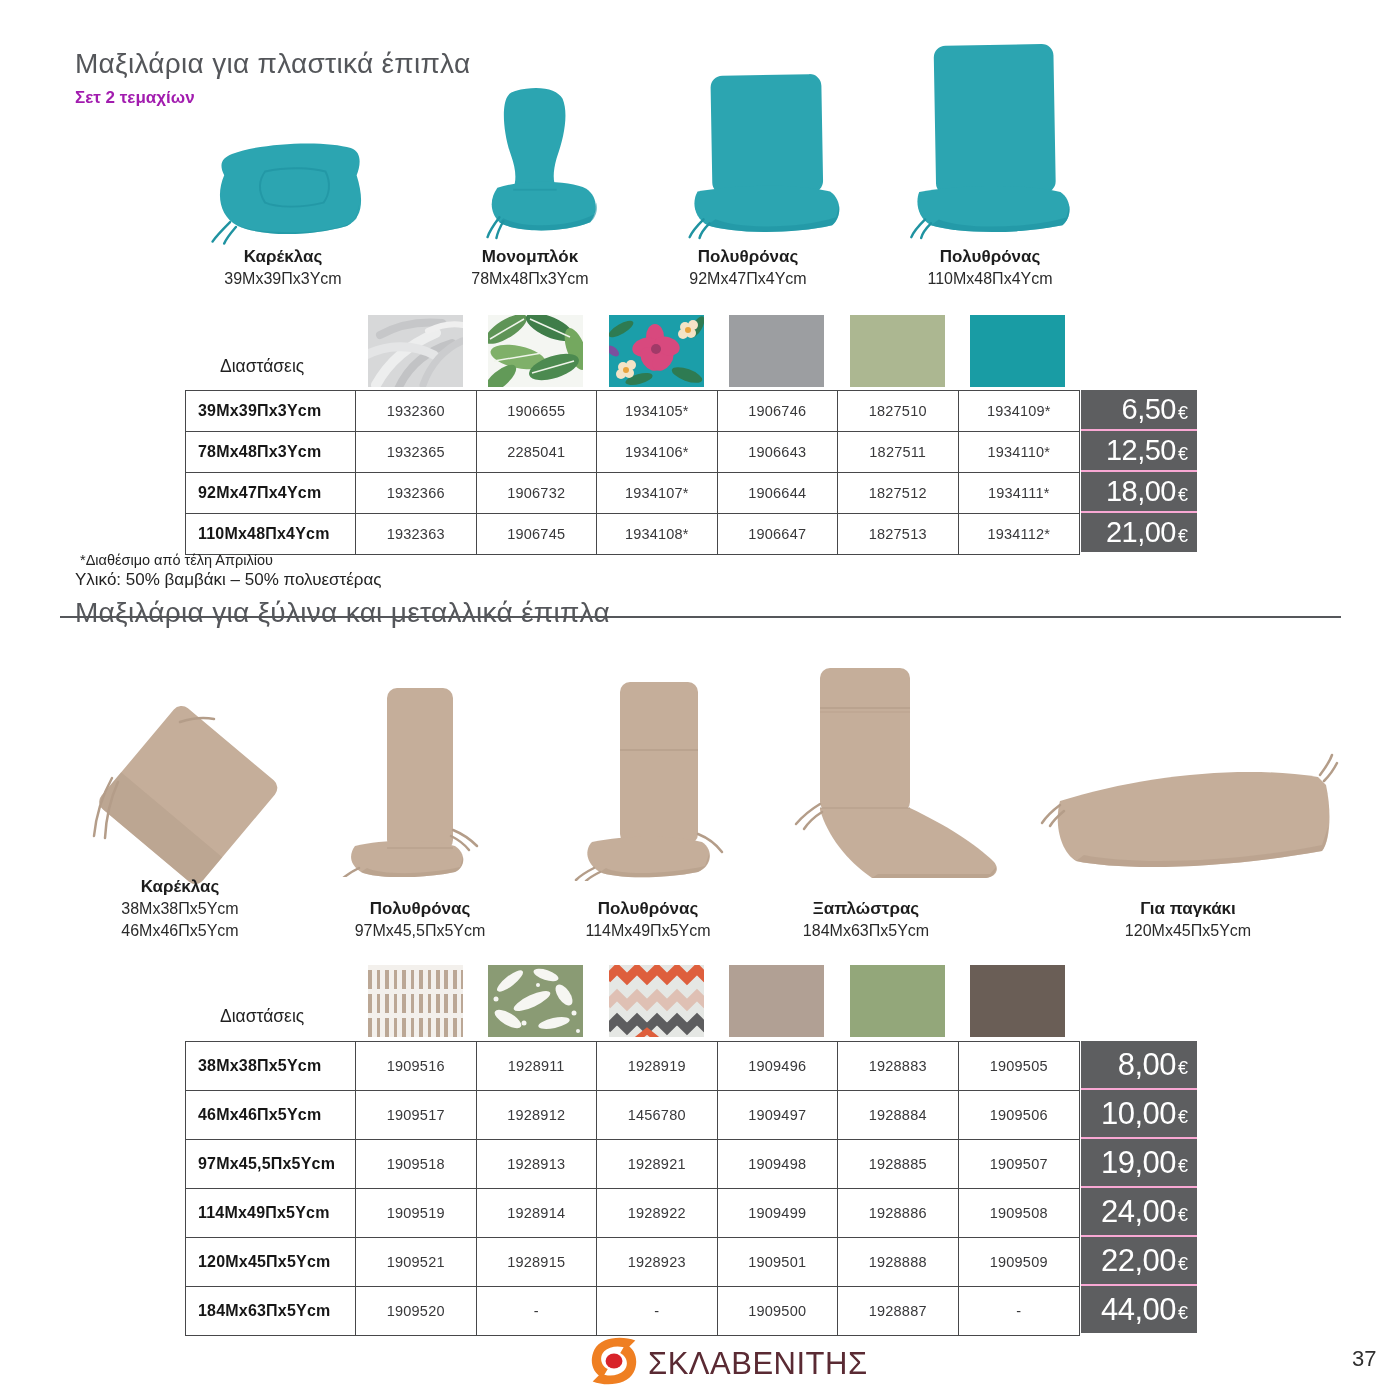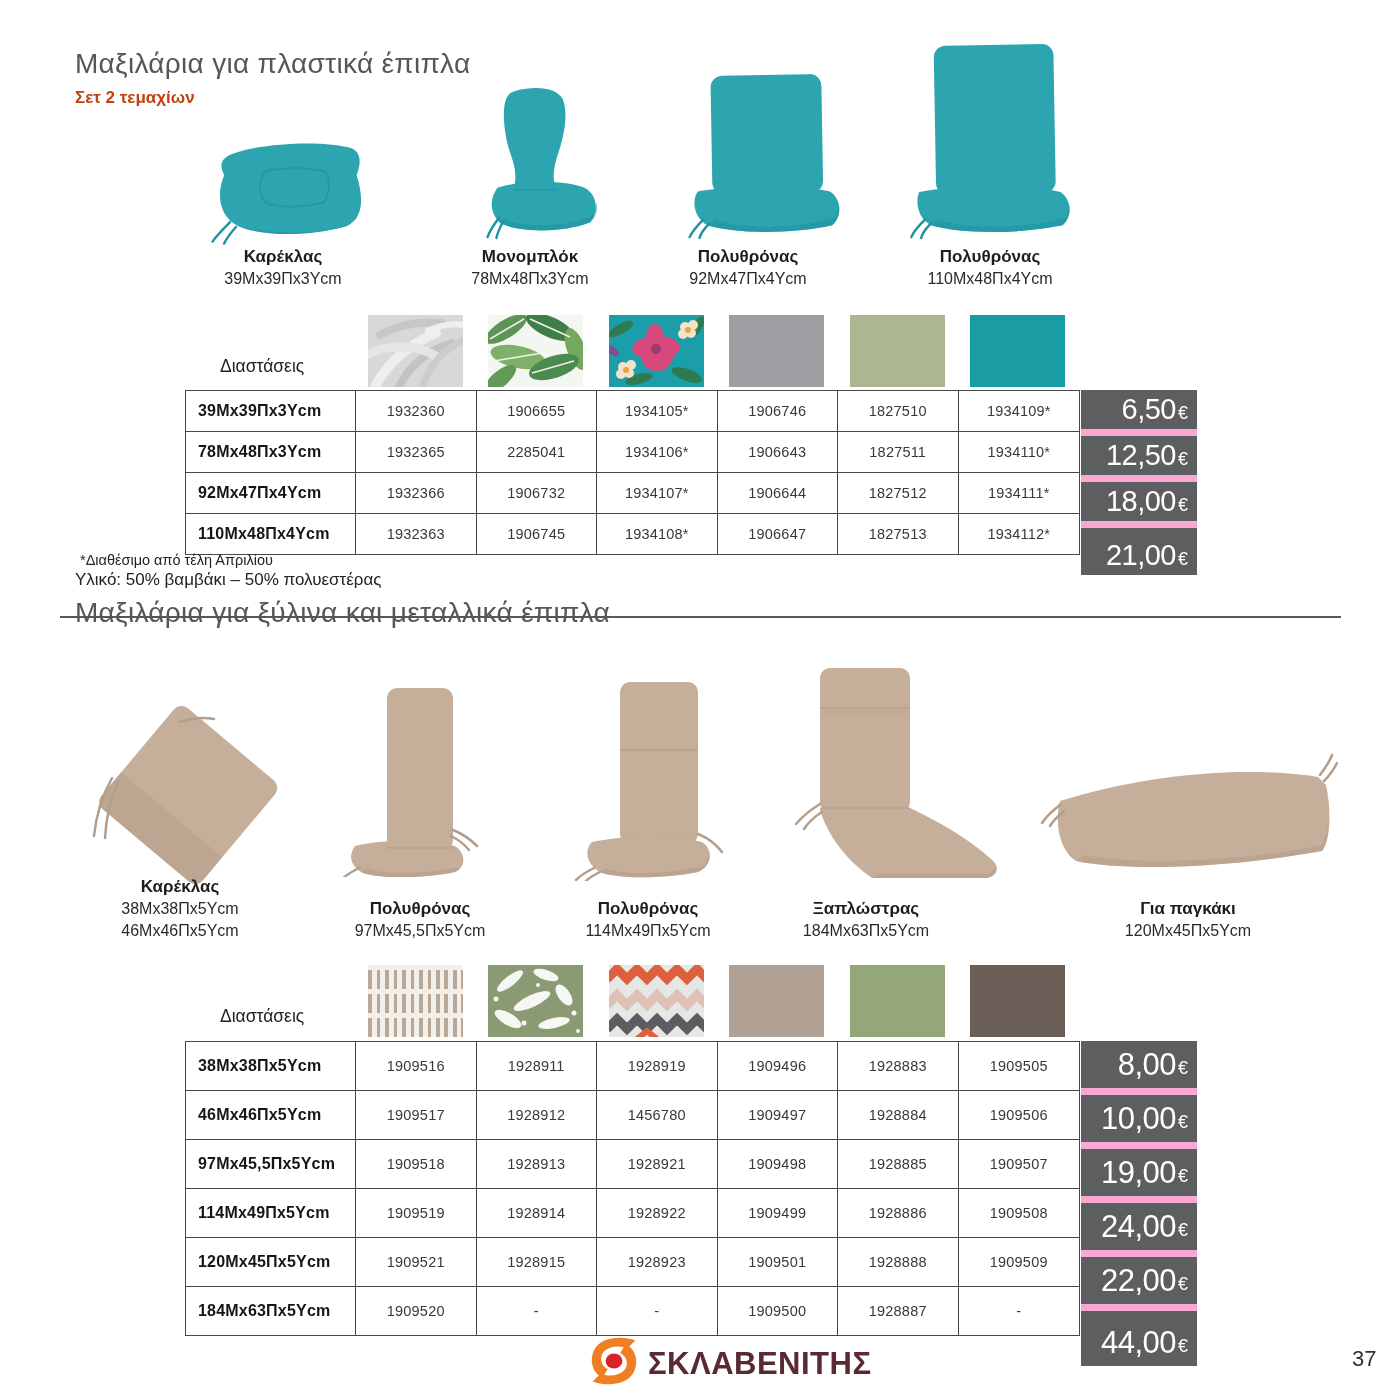--- a/index.html
+++ b/index.html
@@ -9,7 +9,7 @@
 
   
   .sec-title{font-size:28px;font-weight:300;color:#54565a;letter-spacing:.3px;}
-  .sec-sub{font-size:17px;font-weight:600;color:#c2410c;}
+  .sec-sub{font-size:17px;font-weight:600;color:#a21caf;}
 
   
   .plabel{text-align:center;line-height:22px;}

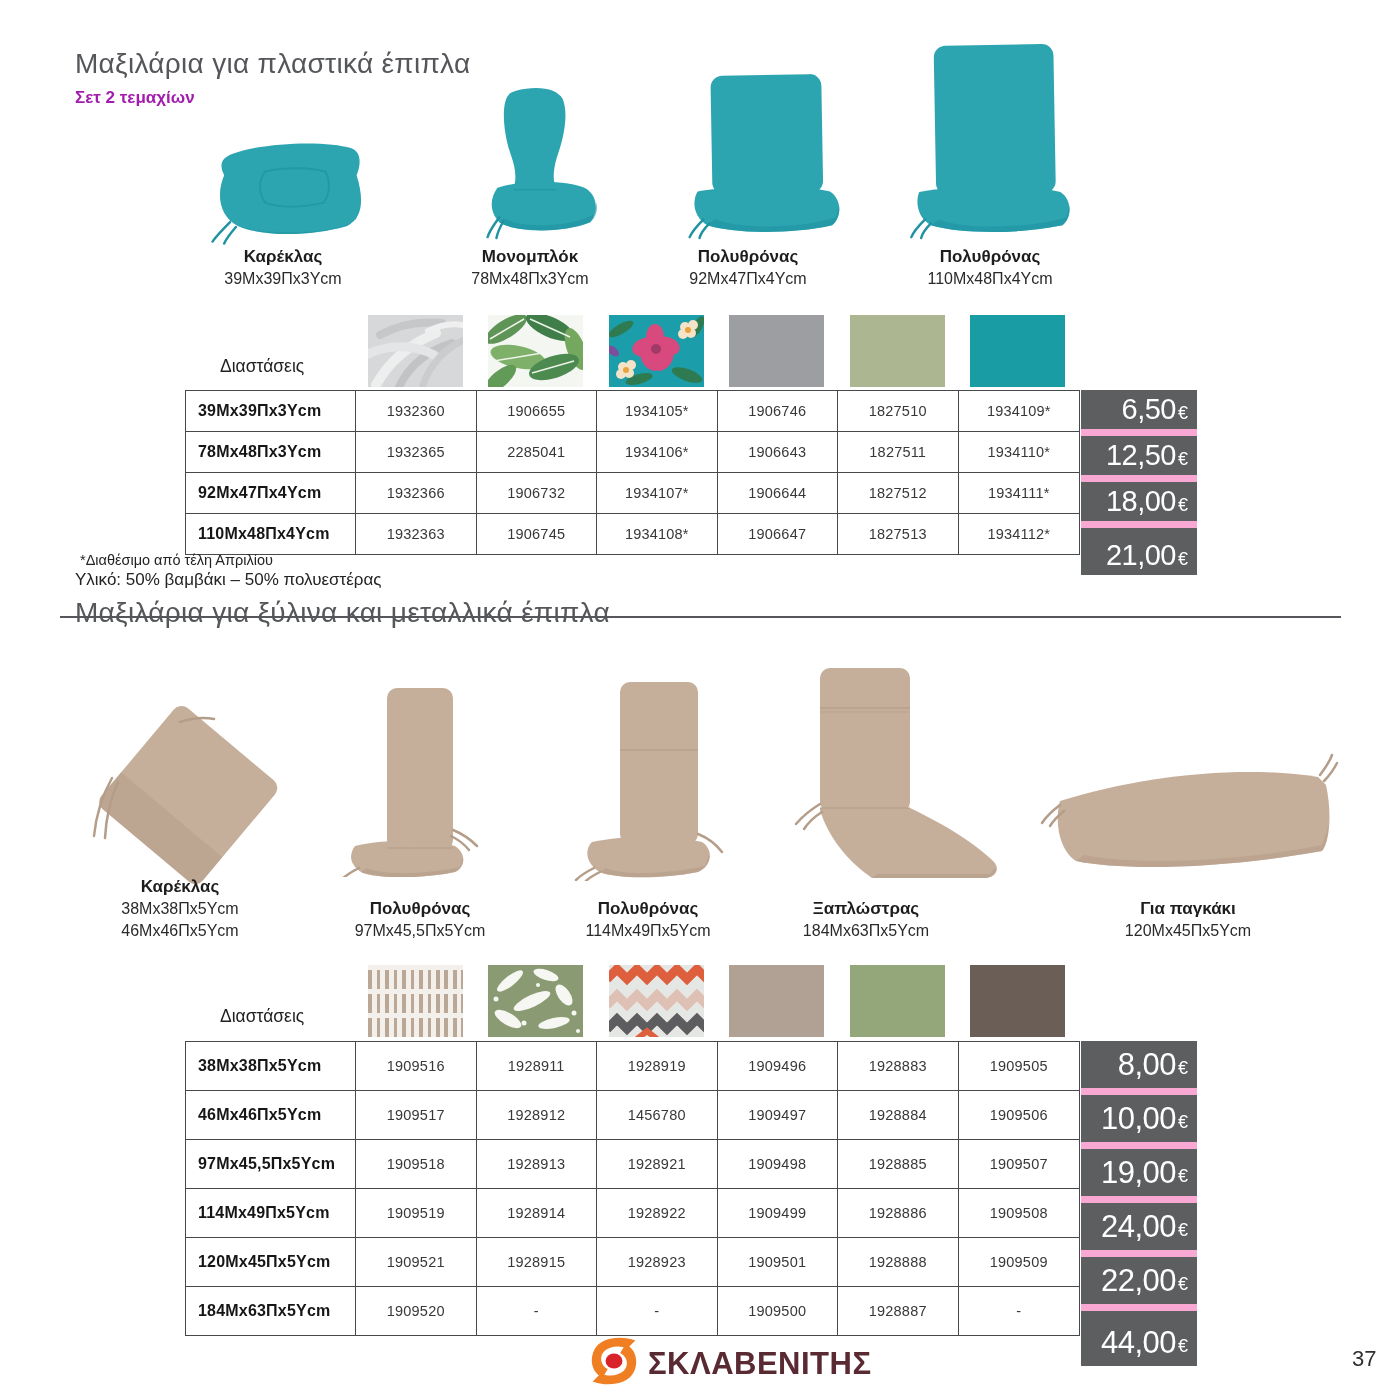--- a/index.html
+++ b/index.html
@@ -49,7 +49,7 @@
   
   .price-block{background:#5D5E60;width:116px;}
   .price-row{display:flex;align-items:center;justify-content:flex-end;
-    padding-right:9px;border-bottom:7px solid #f9a8d4;color:#fff;}
+    padding-right:9px;border-bottom:2px solid #f9a8d4;color:#fff;}
   .price-row:last-child{border-bottom:none;margin-top:8px;}
   .pb1 .price-row{height:39px;}
   .pb2 .price-row{height:47px;}

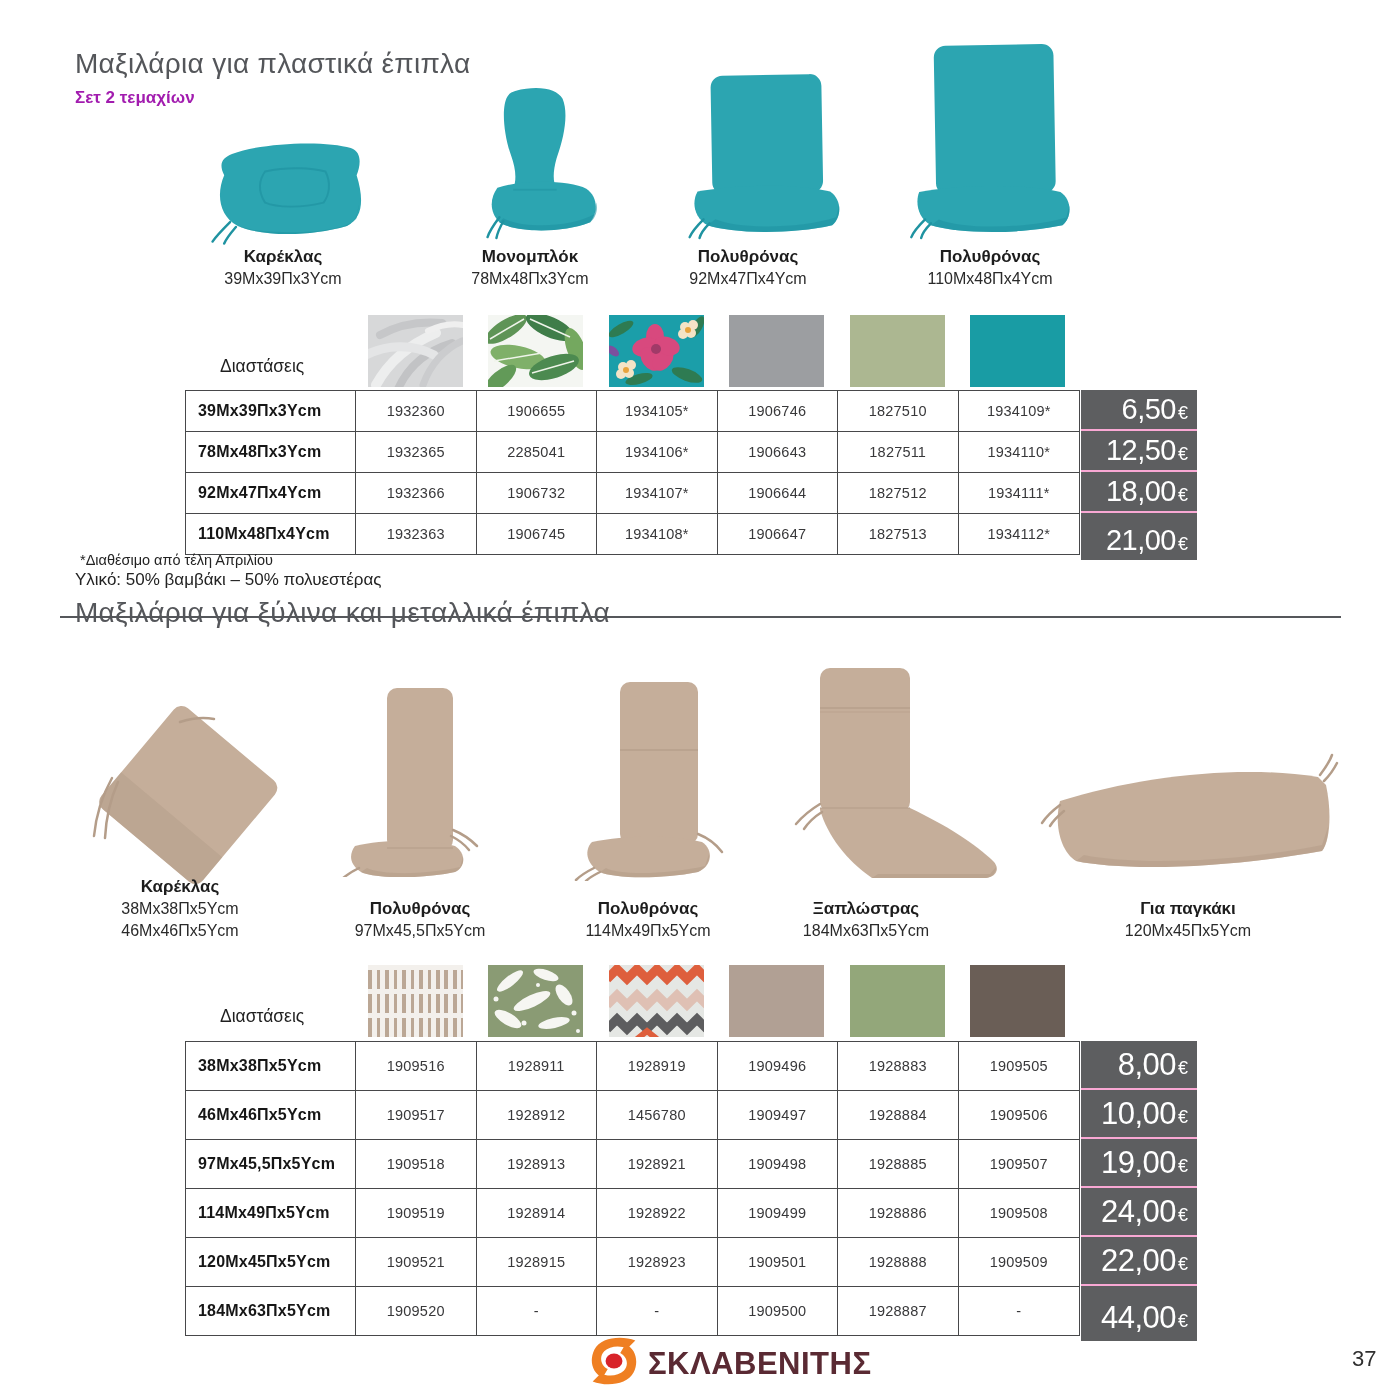--- a/index.html
+++ b/index.html
@@ -50,7 +50,7 @@
   .price-block{background:#5D5E60;width:116px;}
   .price-row{display:flex;align-items:center;justify-content:flex-end;
     padding-right:9px;border-bottom:2px solid #f9a8d4;color:#fff;}
-  .price-row:last-child{border-bottom:none;margin-top:8px;}
+  .price-row:last-child{border-bottom:none;}
   .pb1 .price-row{height:39px;}
   .pb2 .price-row{height:47px;}
   .pval{font-size:29px;font-weight:400;letter-spacing:-.5px;}

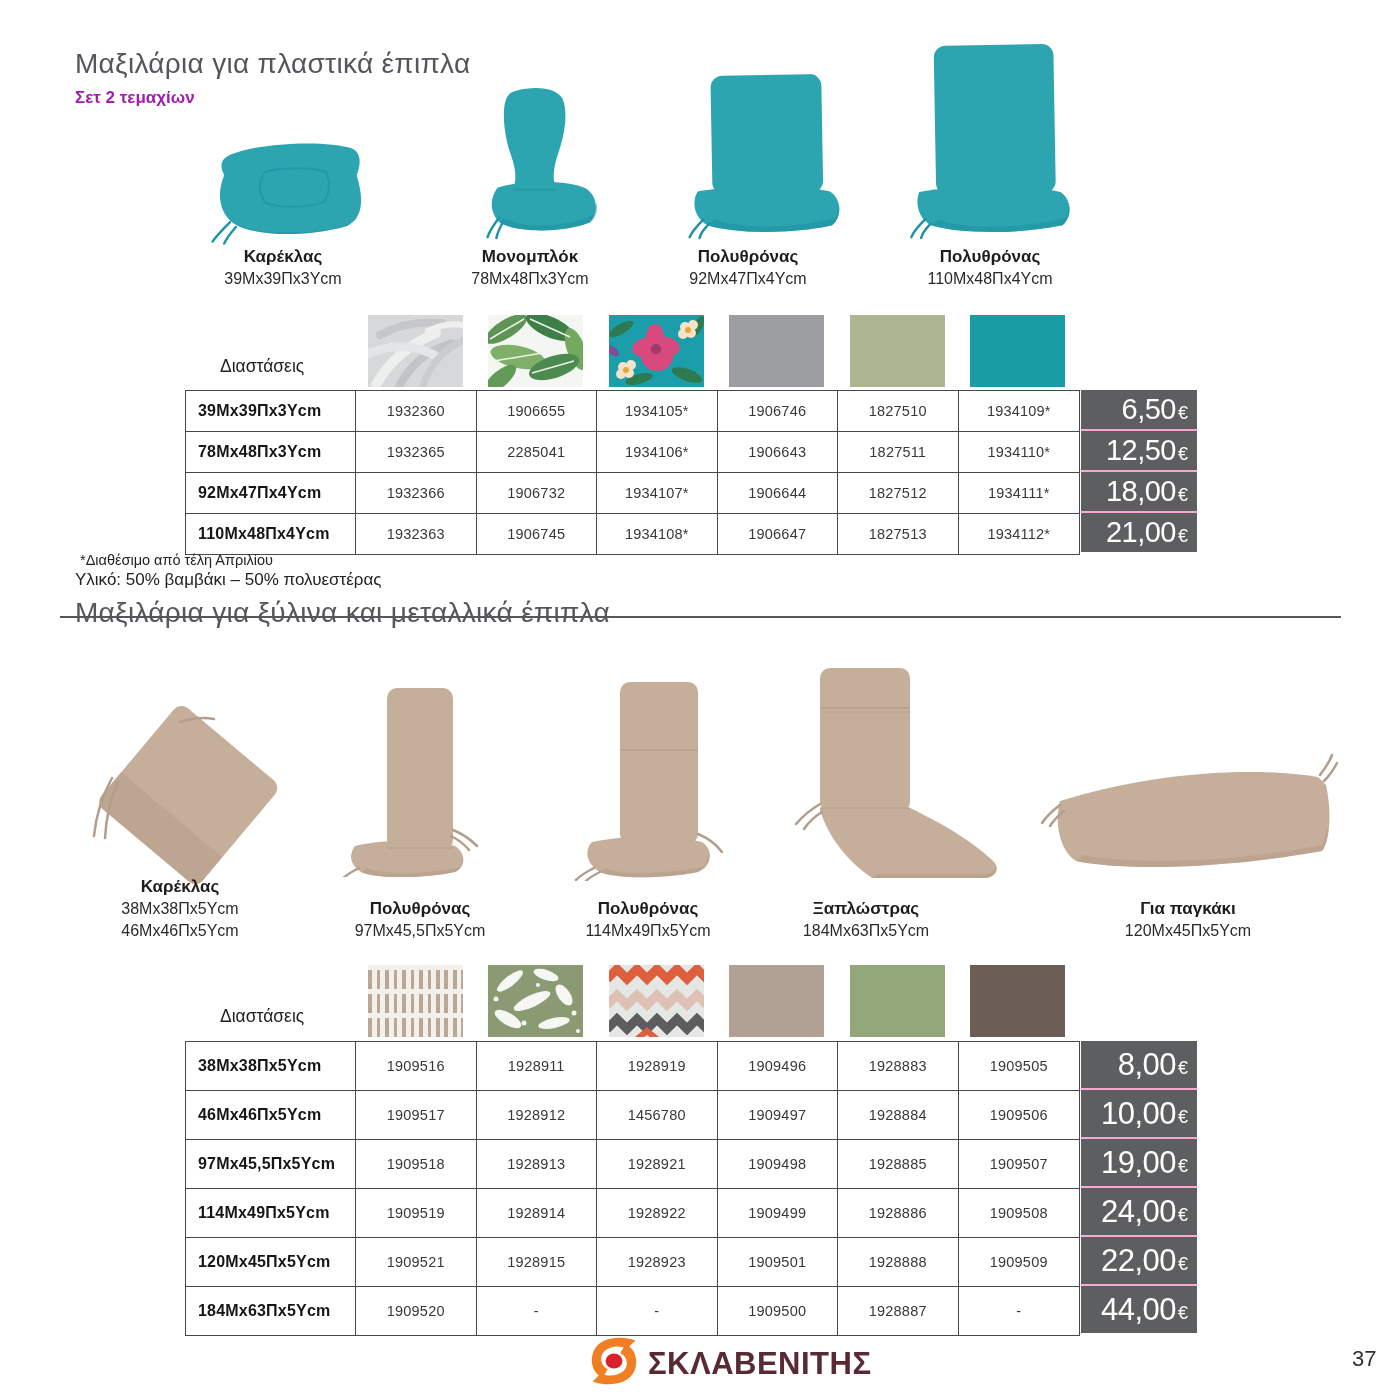--- a/index.html
+++ b/index.html
@@ -64,7 +64,7 @@
   .divider{height:2px;background:#55575B;}
 
   
-  .brand-text{font-size:31px;font-weight:700;color:#5A2A33;letter-spacing:.5px;}
+  .brand-text{font-size:31px;font-weight:400;color:#5A2A33;letter-spacing:.5px;}
   .page-num{font-size:22px;color:#2f2f2f;}
 
   .cushion svg{display:block;width:100%;height:100%;}

